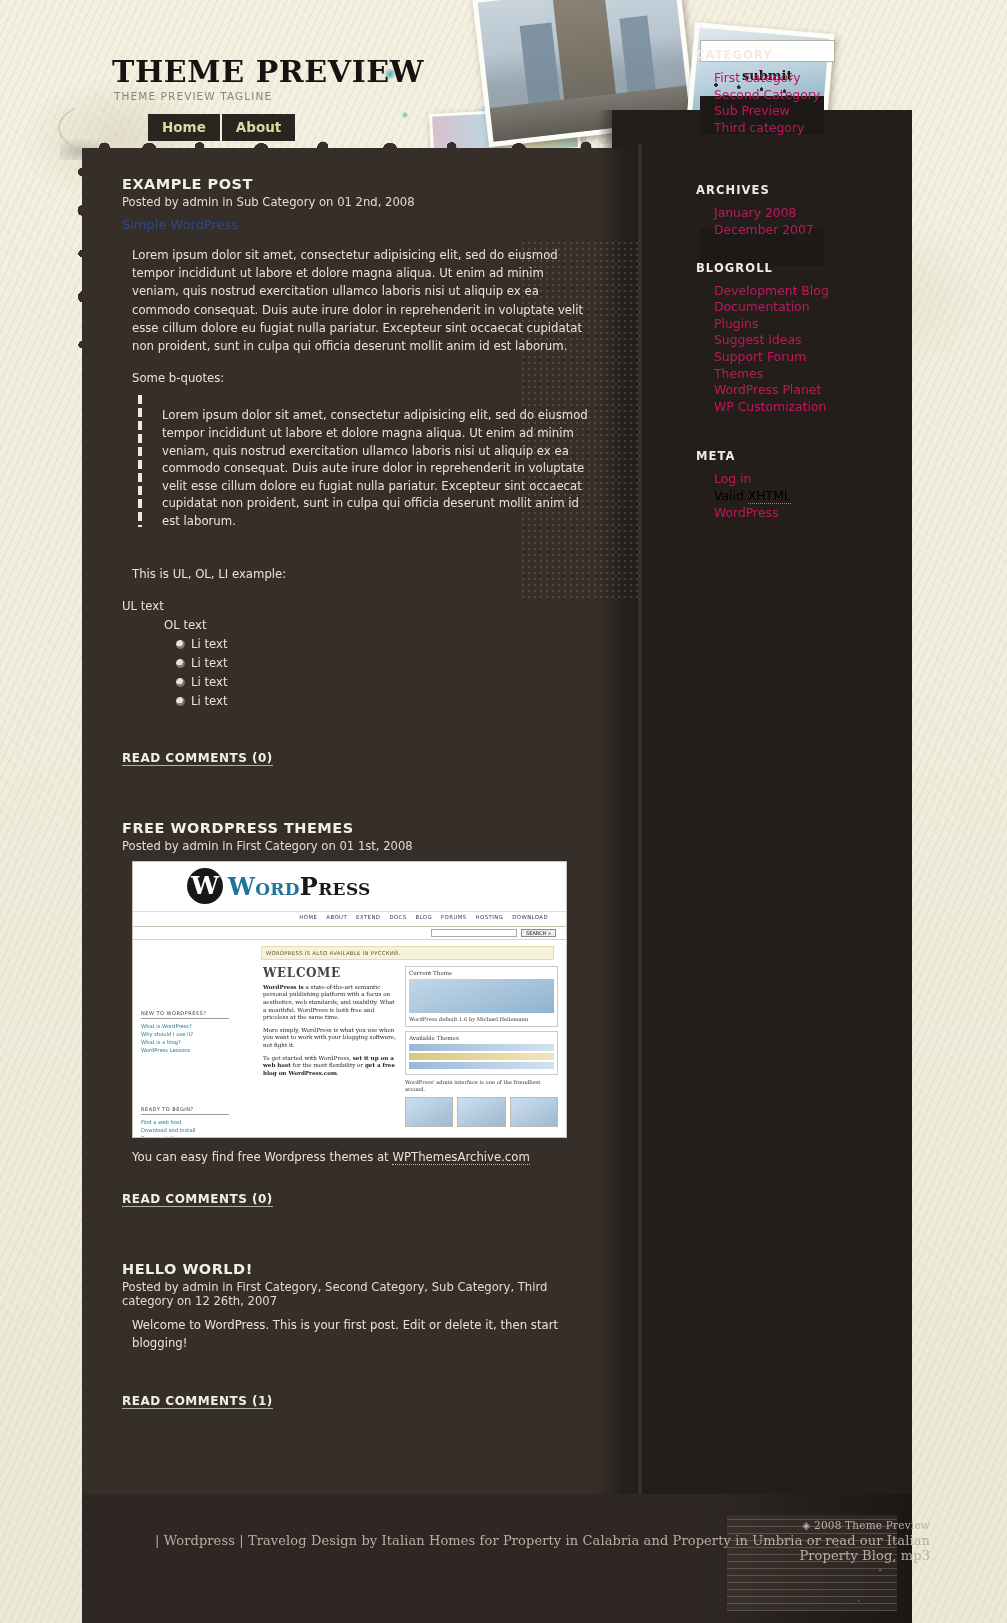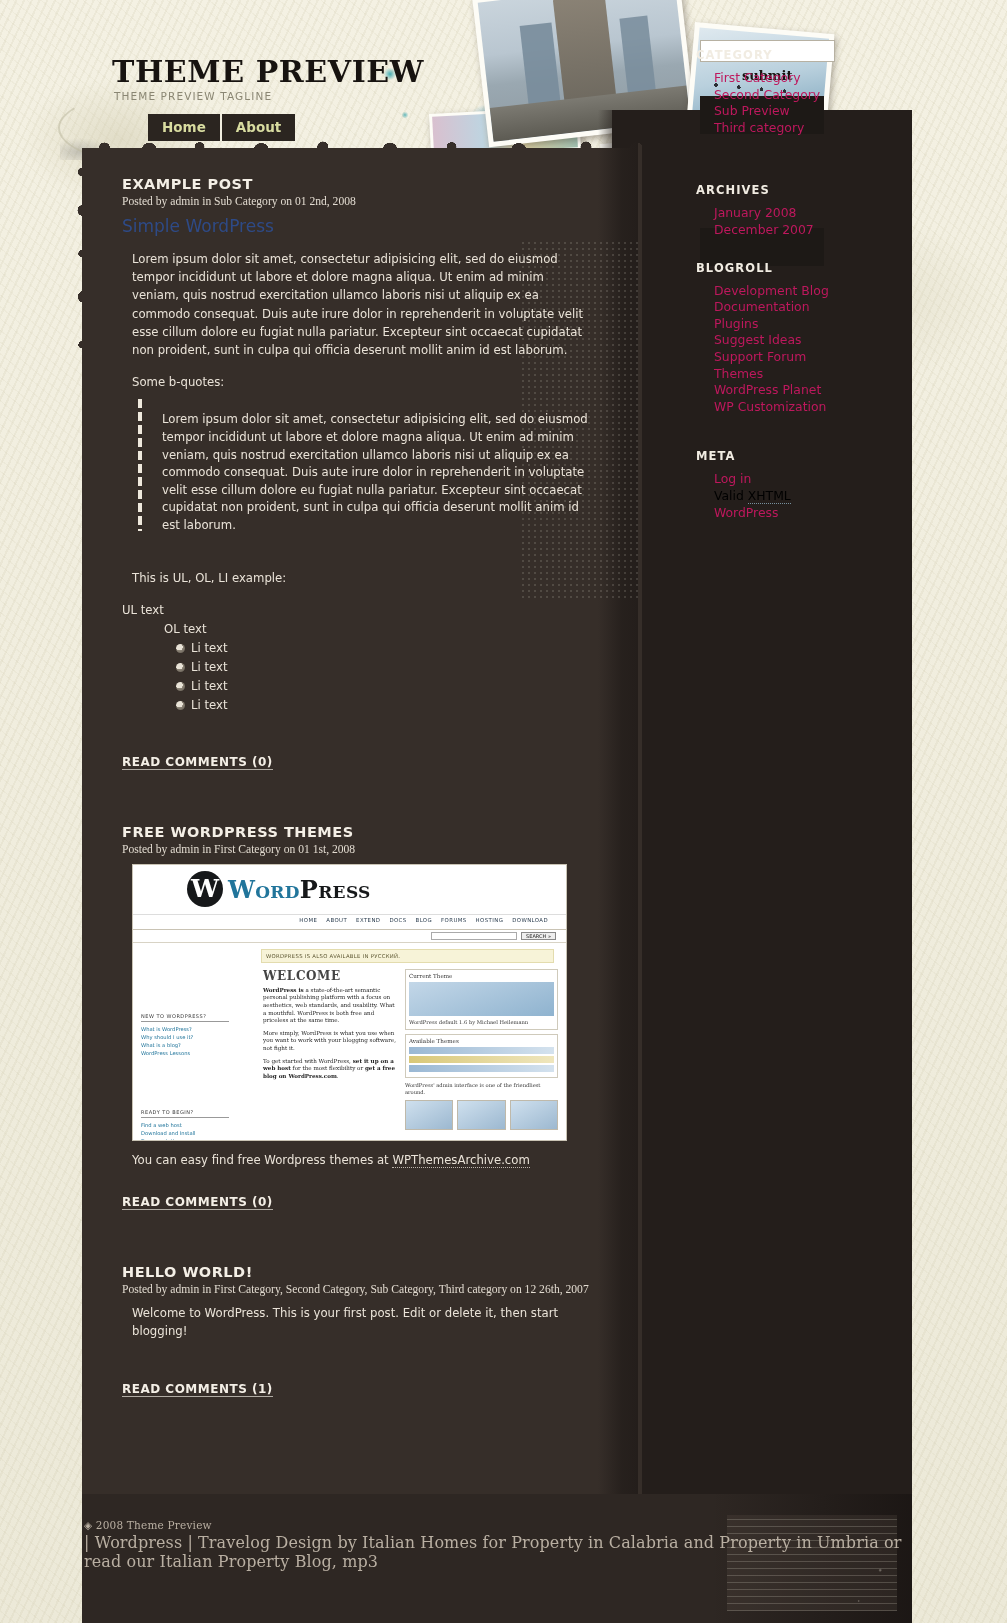--- a/index.html
+++ b/index.html
@@ -221,7 +221,7 @@
     text-transform:uppercase; color:#f4efe6; margin:0 0 3px 0;
     font-family:"DejaVu Sans", sans-serif;
   }
-  .post-meta { font-size:11.6px; color:#e2dbd0; margin:0 0 8px 0;font-family:Liberation Serif, serif; }
+  .post-meta { font-size:11.6px; color:#e2dbd0; margin:0 0 8px 0; }
   .post-sublink {
     display:block; font-size:17px; color:#2e4a86; text-decoration:none;
     margin-bottom:14px;

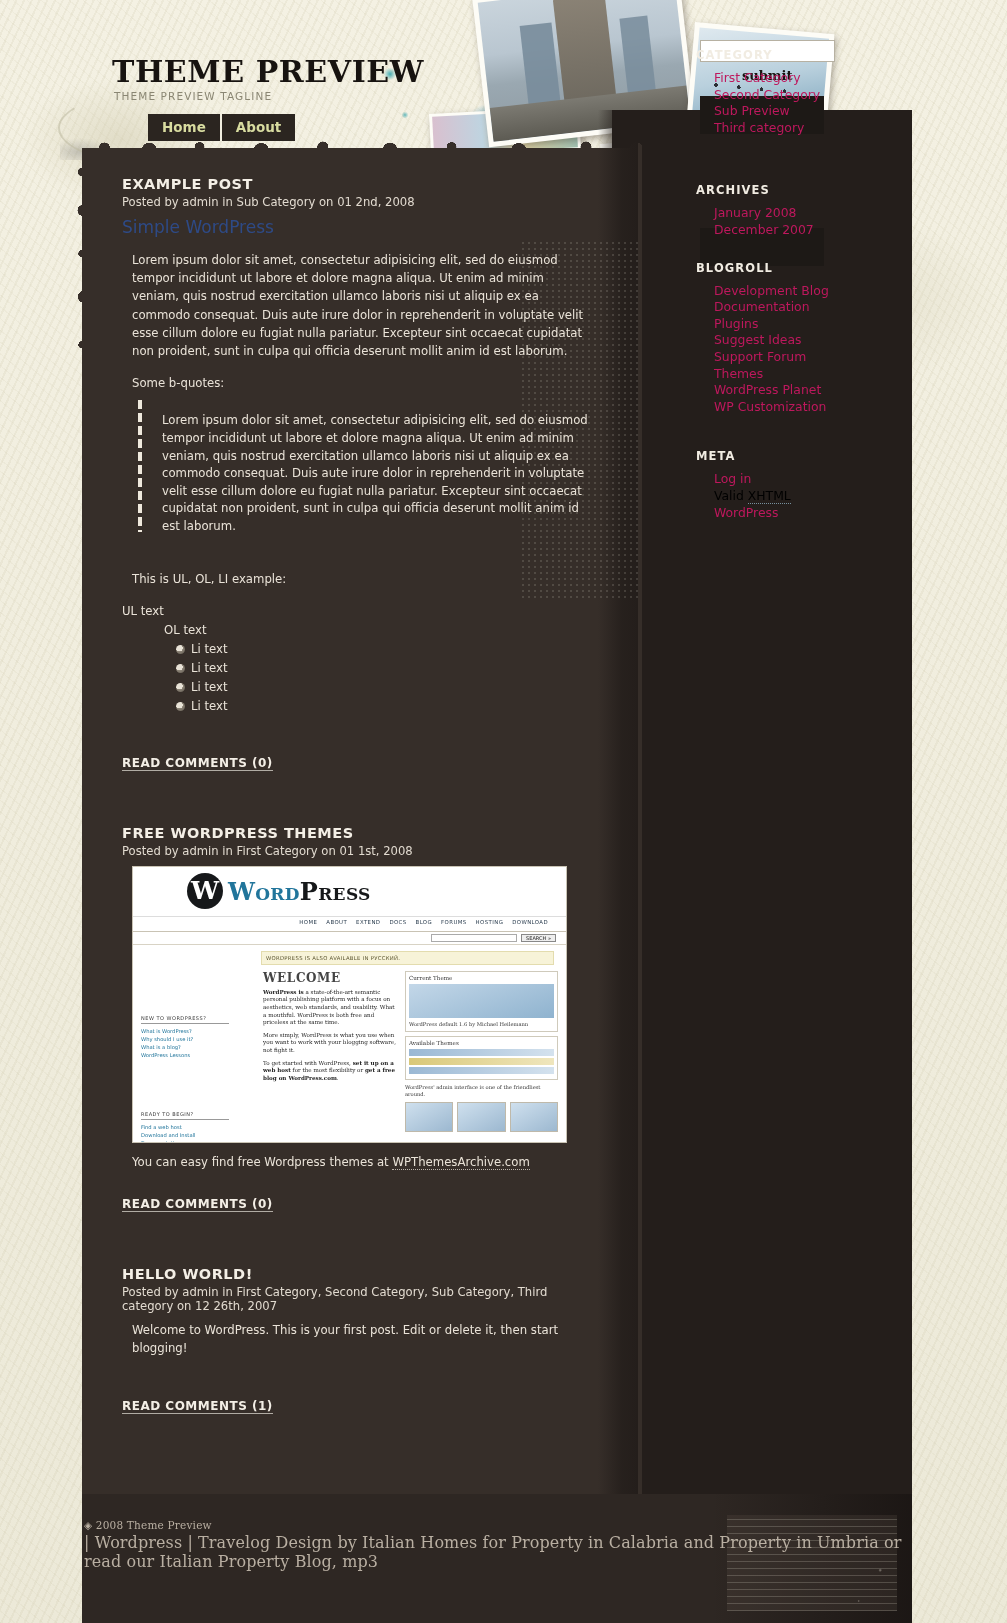--- a/index.html
+++ b/index.html
@@ -223,7 +223,7 @@
   }
   .post-meta { font-size:11.6px; color:#e2dbd0; margin:0 0 8px 0; }
   .post-sublink {
-    display:block; font-size:17px; color:#2e4a86; text-decoration:none;
+    display:block; font-size:13px; color:#2e4a86; text-decoration:none;
     margin-bottom:14px;
   }
   .post-body { font-size:11.7px; line-height:18.2px; color:#eae3d8; }

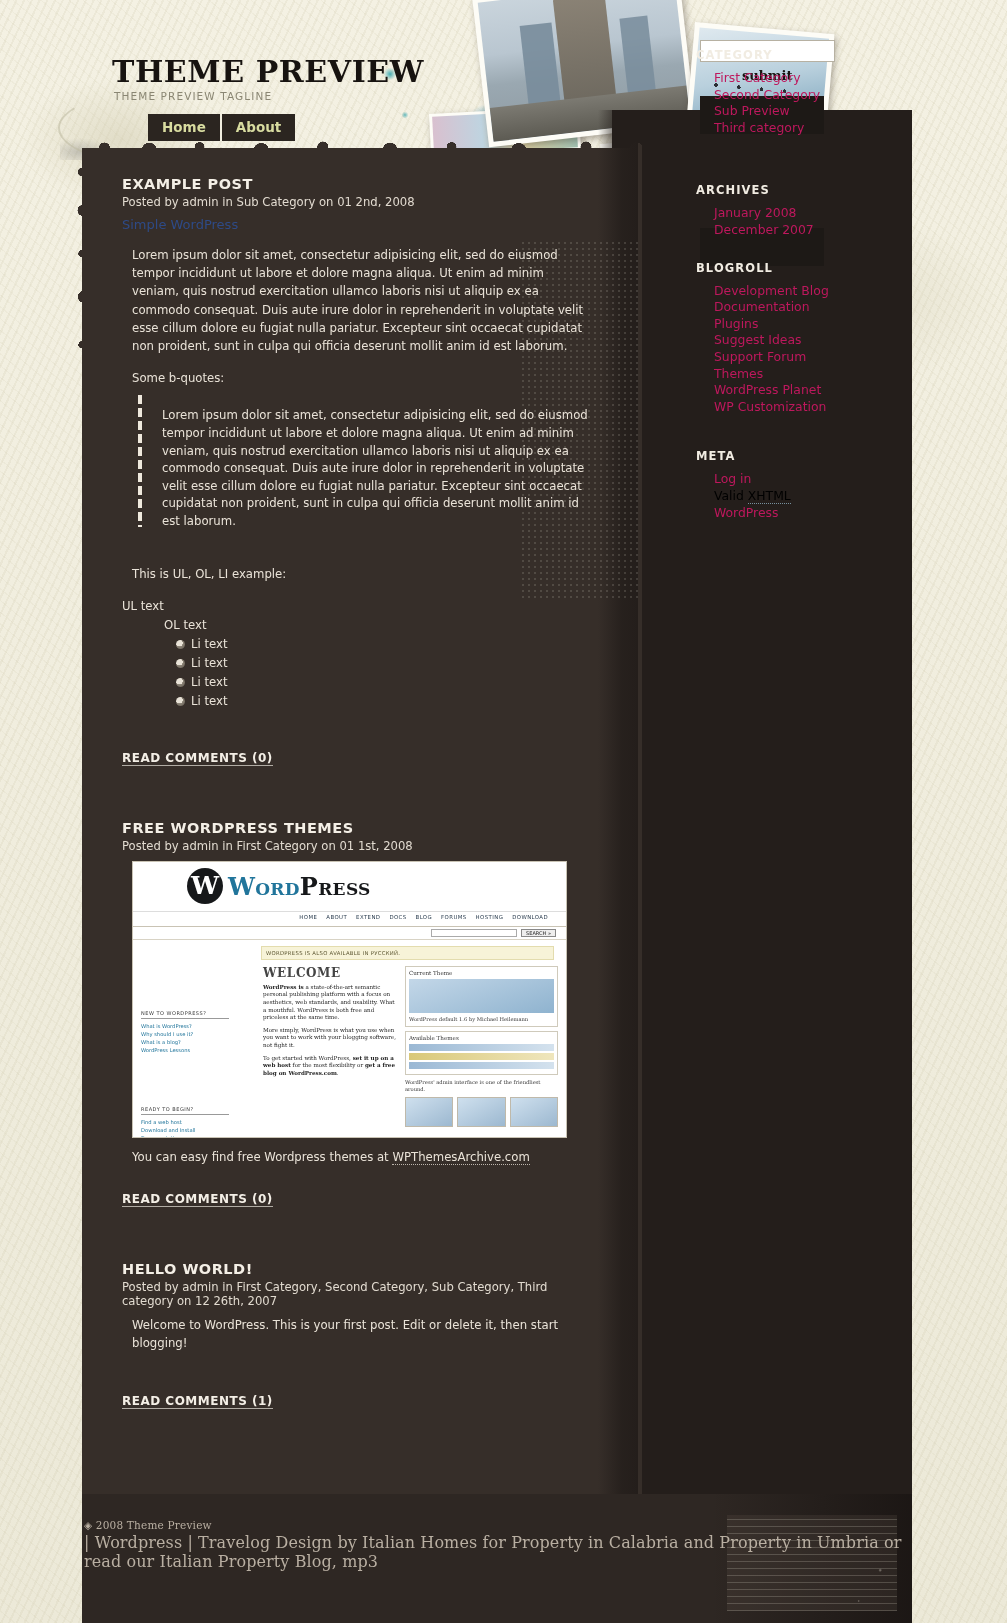--- a/index.html
+++ b/index.html
@@ -357,8 +357,8 @@
 
   
   #footer {
-    position:absolute; left:84px; top:1519px; width:830px;
-    text-align:left; color:#b9afa2;
+    position:absolute; left:100px; top:1519px; width:830px;
+    text-align:right; color:#b9afa2;
     font-family:"DejaVu Serif", serif;
   }
   #footer .fl1 { font-size:10.5px; letter-spacing:.2px; }

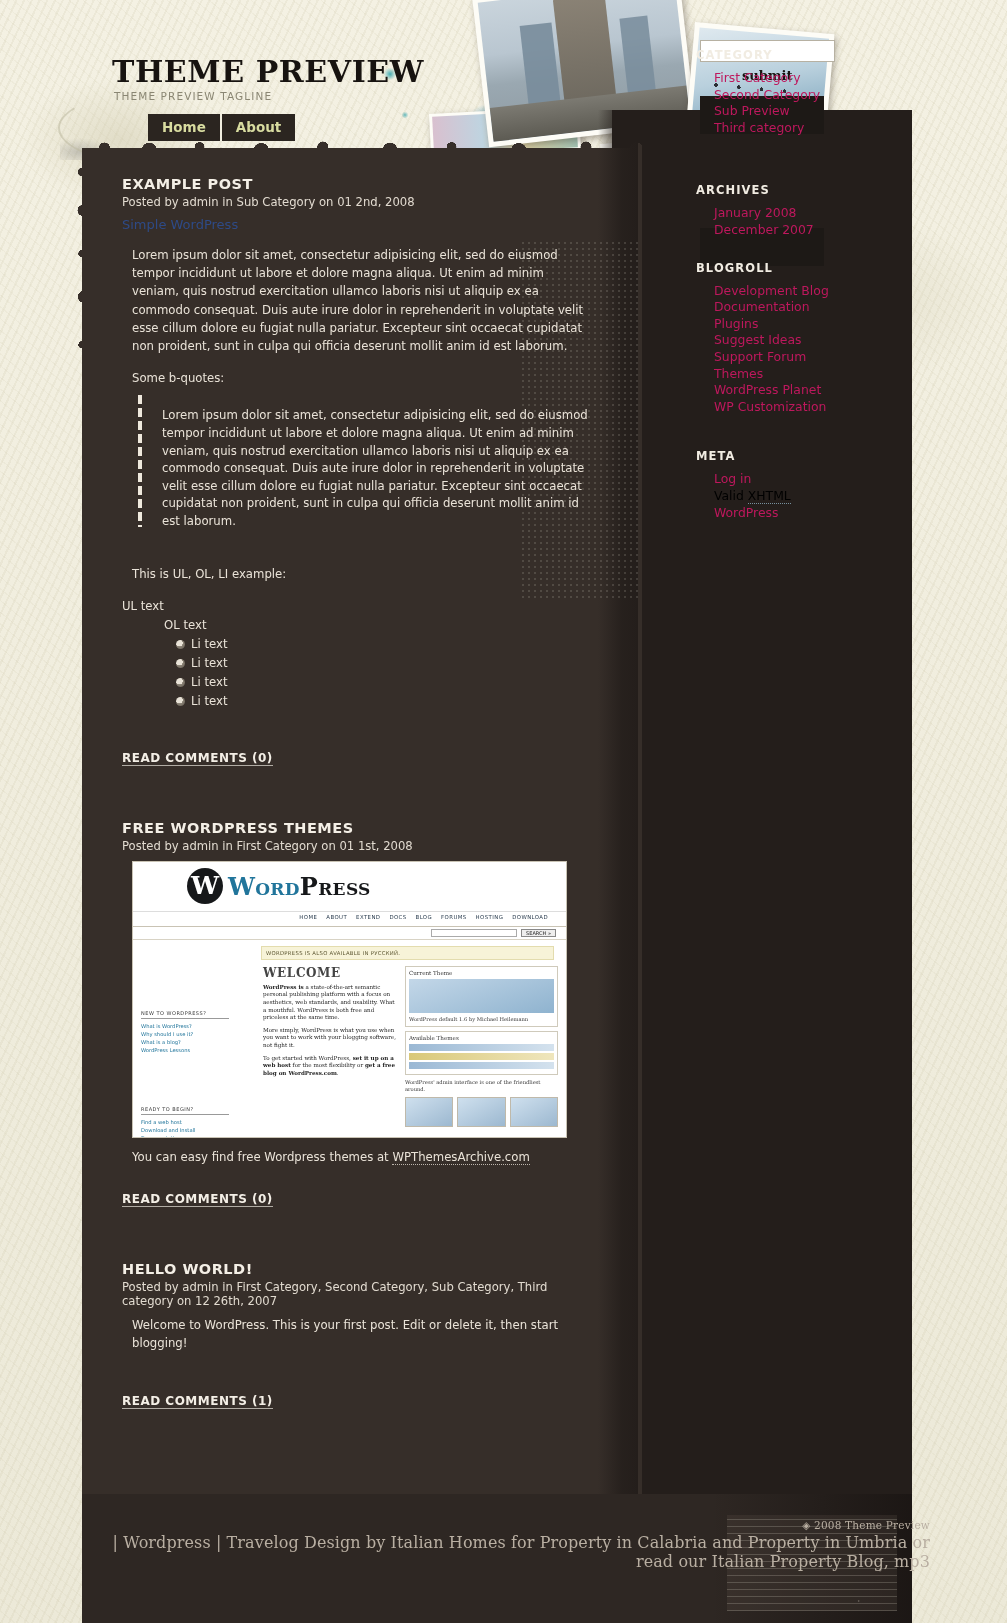--- a/index.html
+++ b/index.html
@@ -362,7 +362,7 @@
     font-family:"DejaVu Serif", serif;
   }
   #footer .fl1 { font-size:10.5px; letter-spacing:.2px; }
-  #footer .fl2 { font-size:16px; letter-spacing:.1px; margin-top:2px; }
+  #footer .fl2 { font-size:13px; letter-spacing:.1px; margin-top:2px; }
 </style>
 </head>
 <body>

